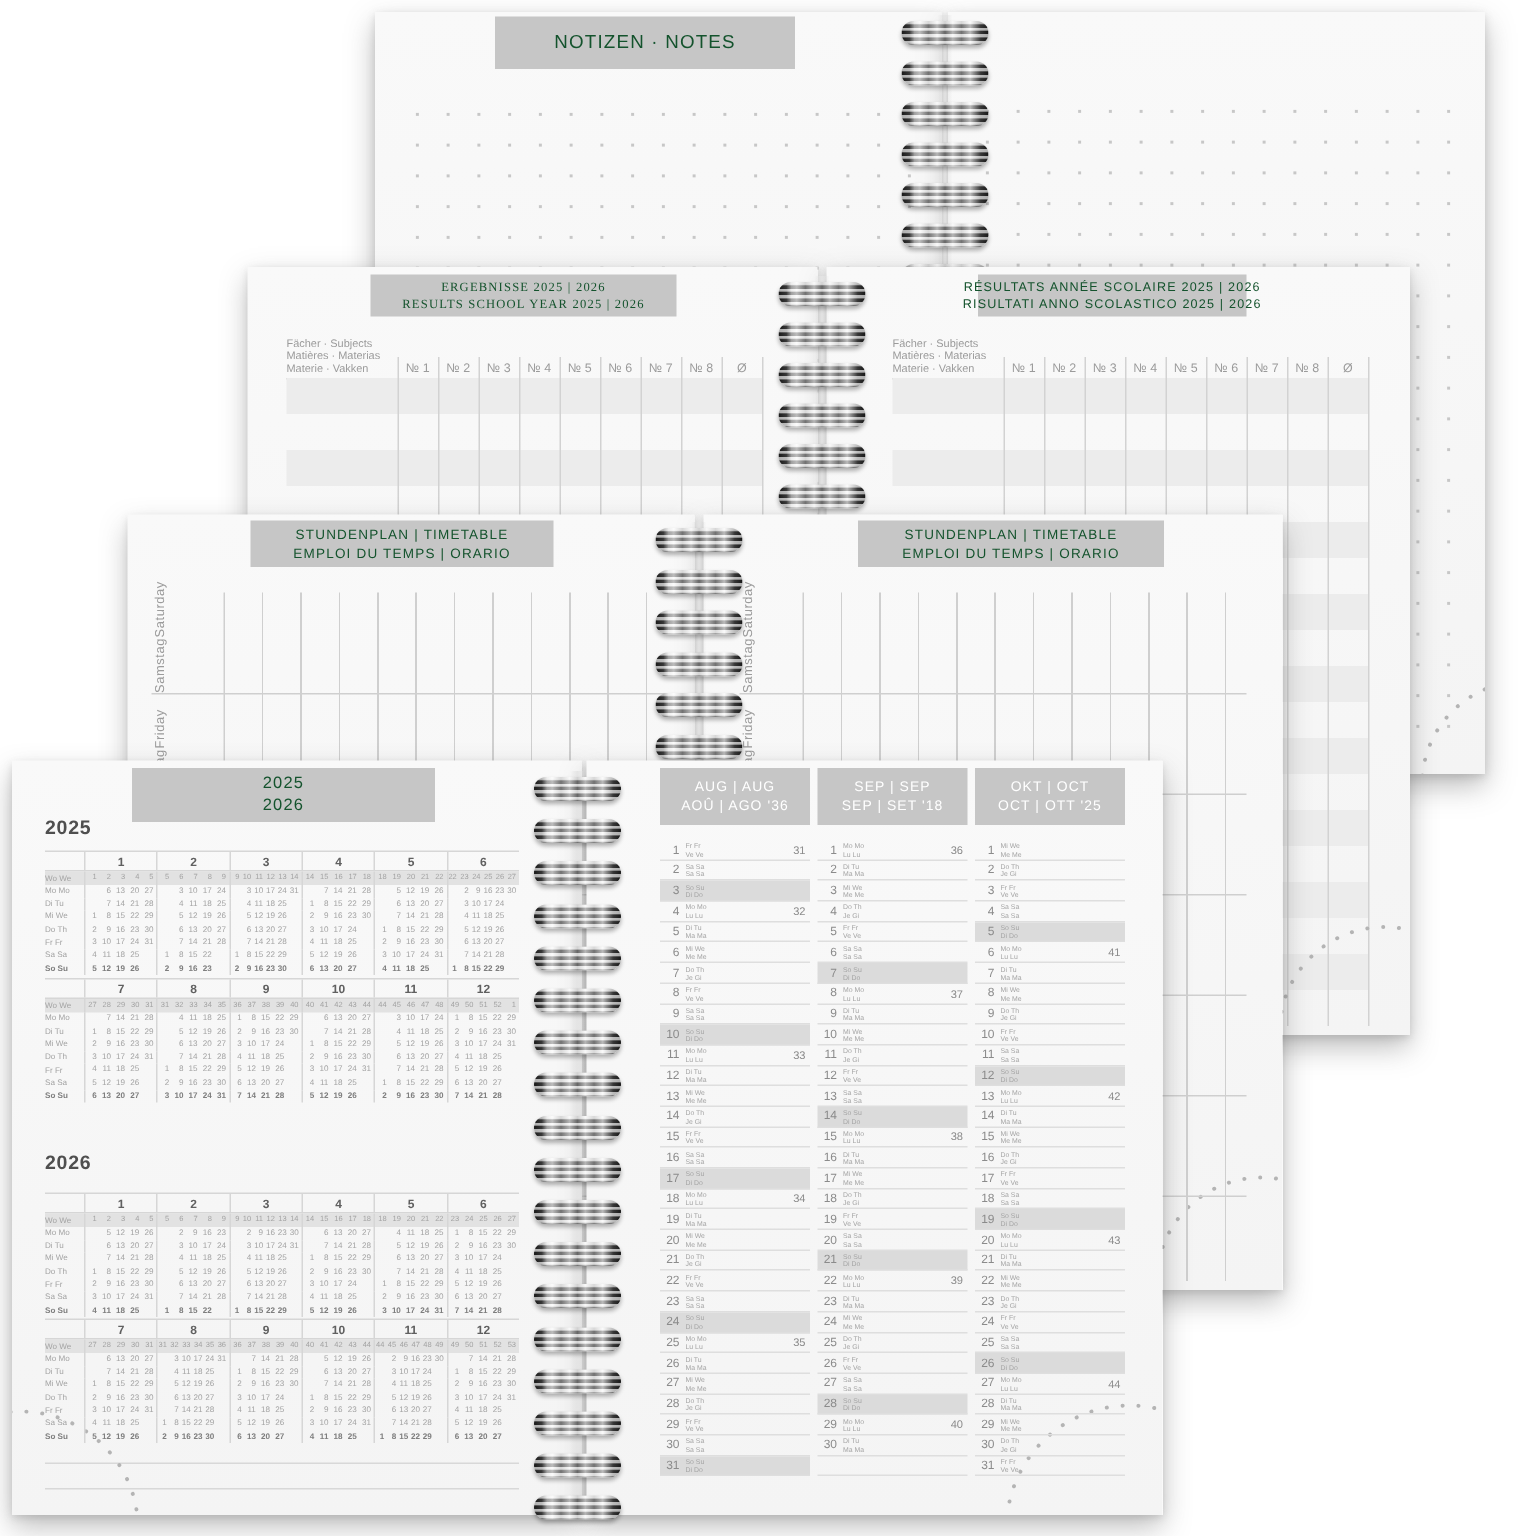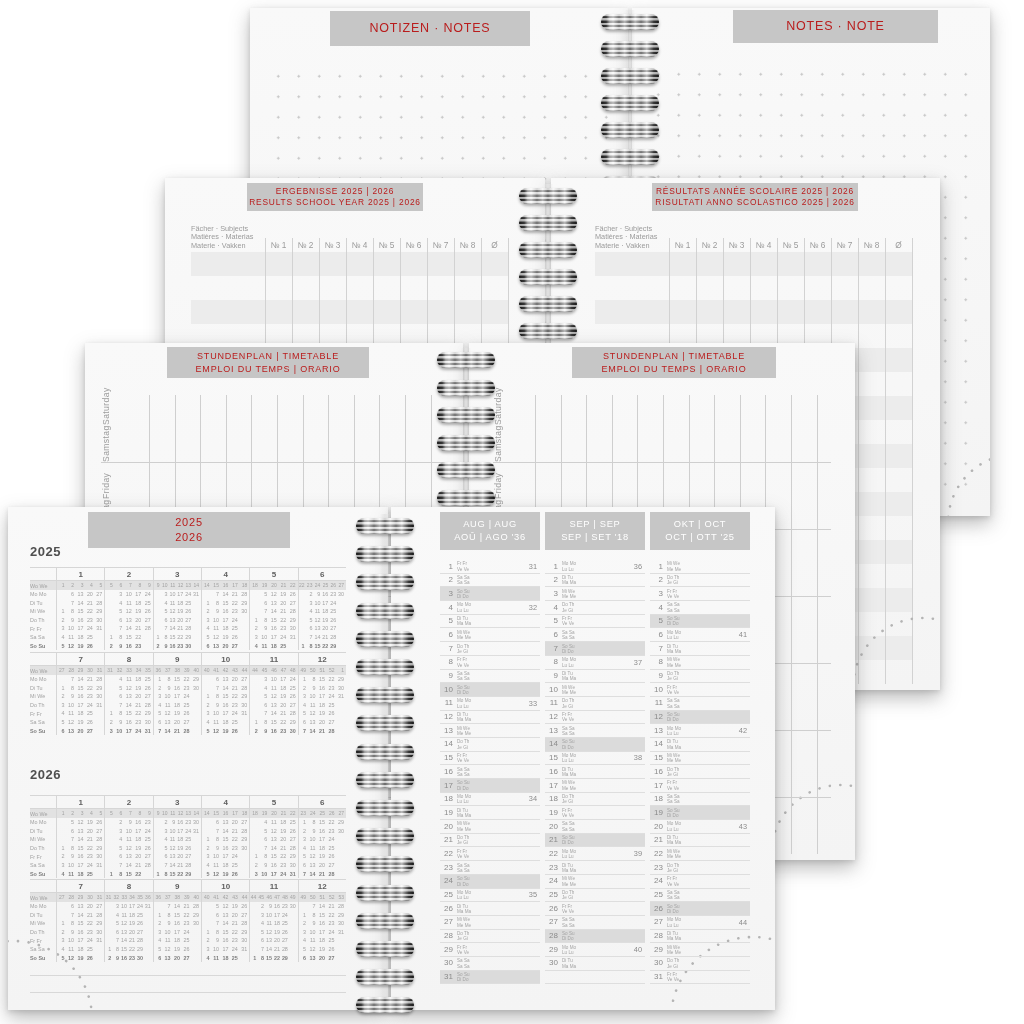--- a/index.html
+++ b/index.html
@@ -9,7 +9,7 @@
   .z1{z-index:1}.z2{z-index:2}.z3{z-index:3}.z4{z-index:4}
   .page{position:absolute;background:linear-gradient(180deg,#f9f9f9 0%,#f4f4f4 100%);
         box-shadow:0 8px 18px rgba(90,90,90,.40),0 2px 5px rgba(120,120,120,.25);overflow:hidden;}
-  .banner{position:absolute;background:#c6c6c6;color:#b91c1c;display:flex;flex-direction:column;
+  .banner{position:absolute;background:#c6c6c6;color:#14532d;display:flex;flex-direction:column;
           align-items:center;justify-content:center;text-align:center;letter-spacing:.8px;}
   .banner .bl{line-height:1.35;white-space:nowrap;}
   .fs13{font-size:12.5px}.fs9{font-size:8.4px}.fs10{font-size:9px}.fs11{font-size:11px}

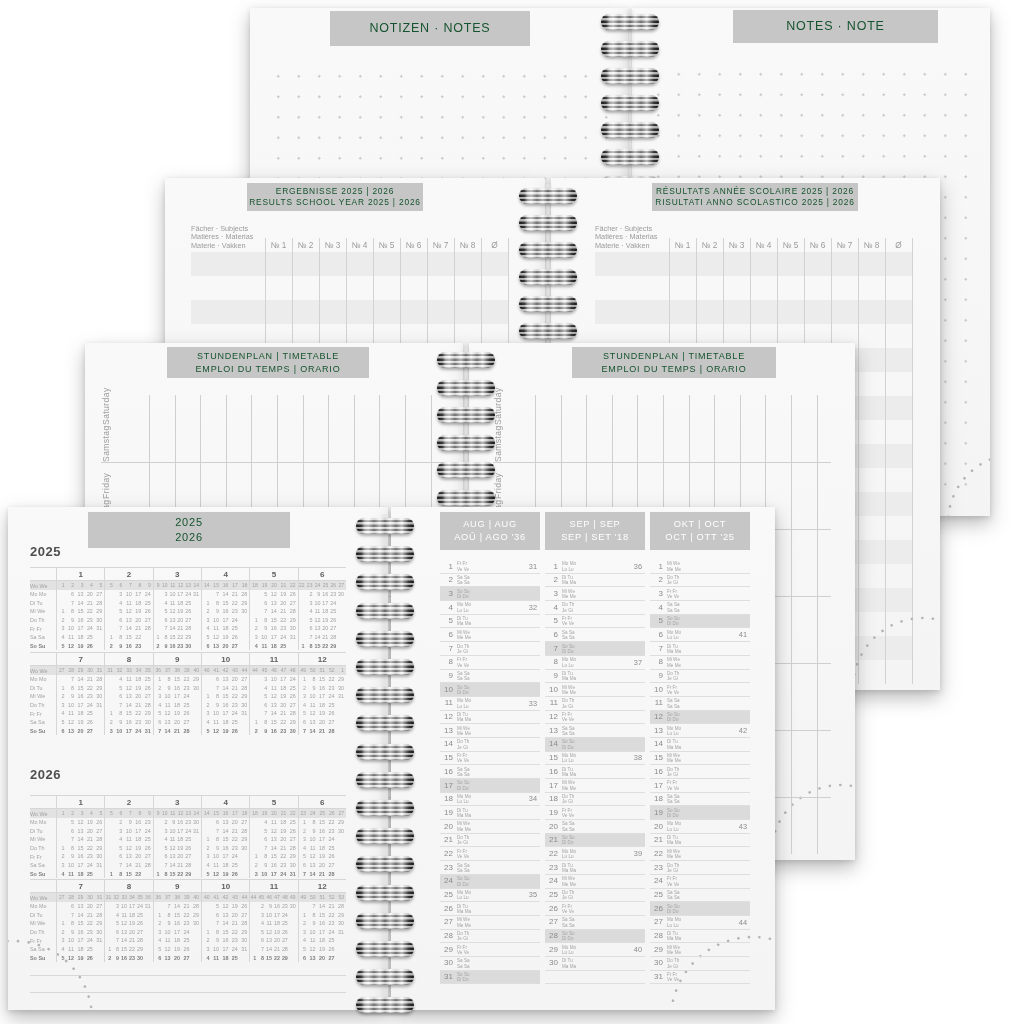--- a/index.html
+++ b/index.html
@@ -80,9 +80,6 @@
       <div class="dotgrid" style="left:18px;top:58px;right:16px;bottom:12px;"></div>
     </div>
     <div class="page" style="left:632px;top:8px;width:358px;height:508px;">
-      <div class="banner fs13" style="left:101px;top:2px;width:205px;height:33px;">
-        <span class="bl">NOTES · NOTE</span>
-      </div>
       <div class="dotgrid" style="left:16px;top:56px;right:14px;bottom:14px;"></div>
       <svg class="deco" width="358" height="508">
         <circle cx="385" cy="515" r="69" fill="none" stroke="#b4b4b4" stroke-width="2.6" stroke-dasharray="0.1 10.5" stroke-linecap="round"></circle>

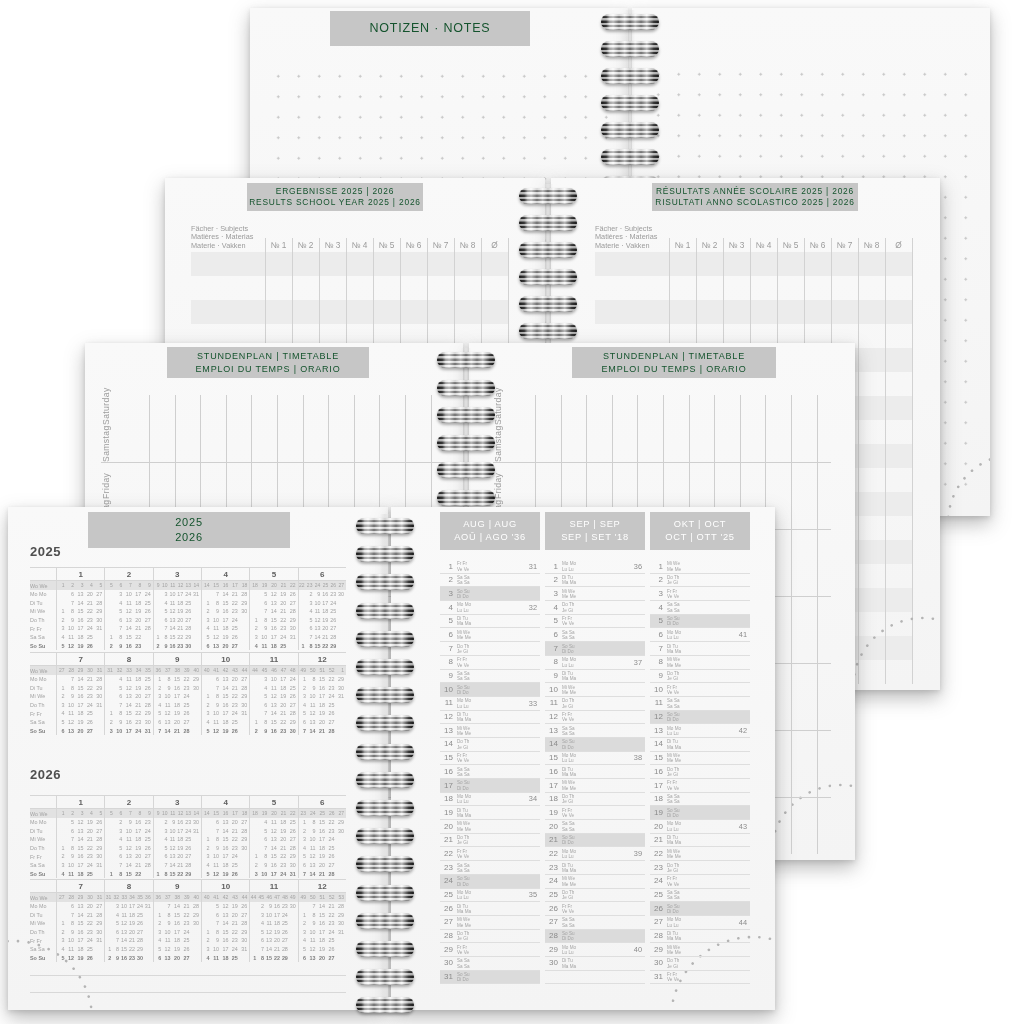--- a/index.html
+++ b/index.html
@@ -111,7 +111,7 @@
 
   <div class="spread z2">
     <div class="page" style="left:165px;top:178px;width:380px;height:510px;">
-      <div class="banner fs9" style="left:82px;top:5px;width:176px;height:28px;">
+      <div class="banner fs9" style="left:82px;top:5px;width:204px;height:28px;font-family:Liberation Serif, serif;">
         <span class="bl">ERGEBNISSE 2025 | 2026</span>
         <span class="bl">RESULTS SCHOOL YEAR 2025 | 2026</span>
       </div>

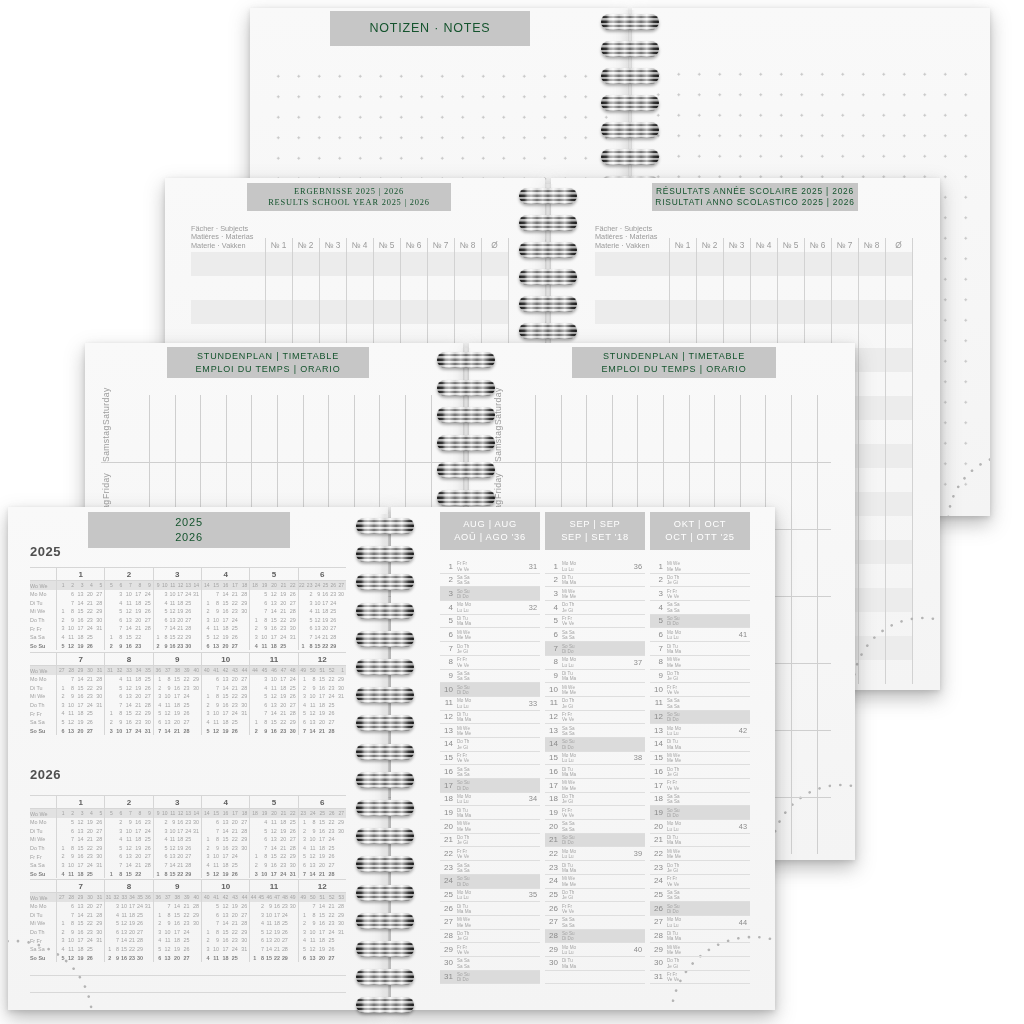--- a/index.html
+++ b/index.html
@@ -166,7 +166,7 @@
         </div>
     </div>
     <div class="page" style="left:551px;top:178px;width:389px;height:512px;">
-      <div class="banner fs9" style="left:101px;top:5px;width:206px;height:28px;">
+      <div class="banner fs9" style="left:101px;top:5px;width:179px;height:28px;">
         <span class="bl">RÉSULTATS ANNÉE SCOLAIRE 2025 | 2026</span>
         <span class="bl">RISULTATI ANNO SCOLASTICO 2025 | 2026</span>
       </div>

